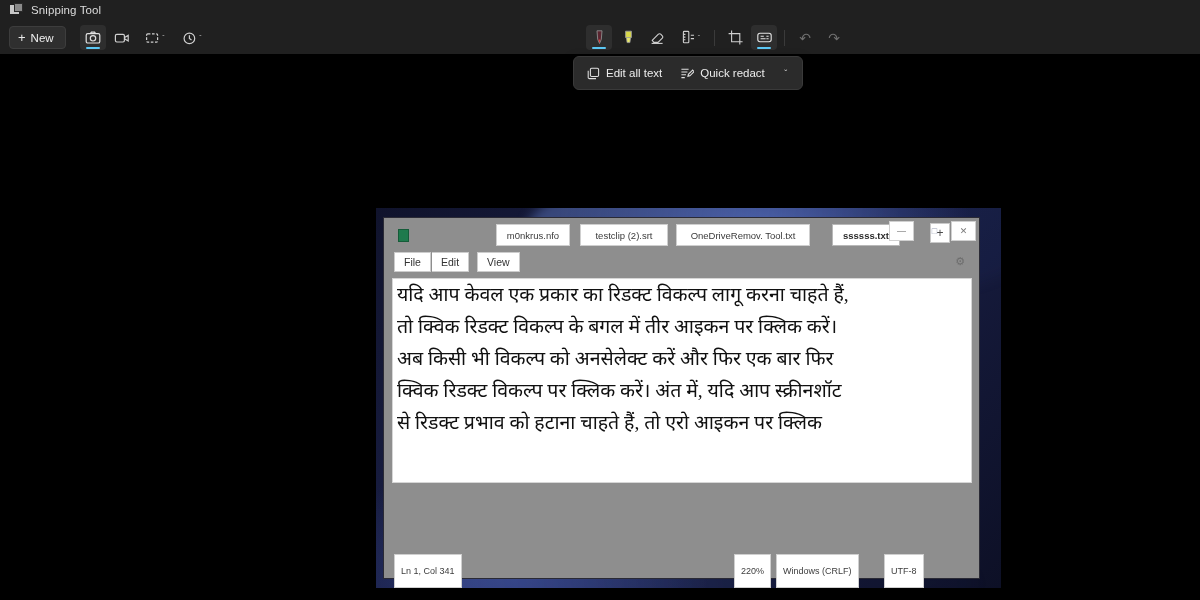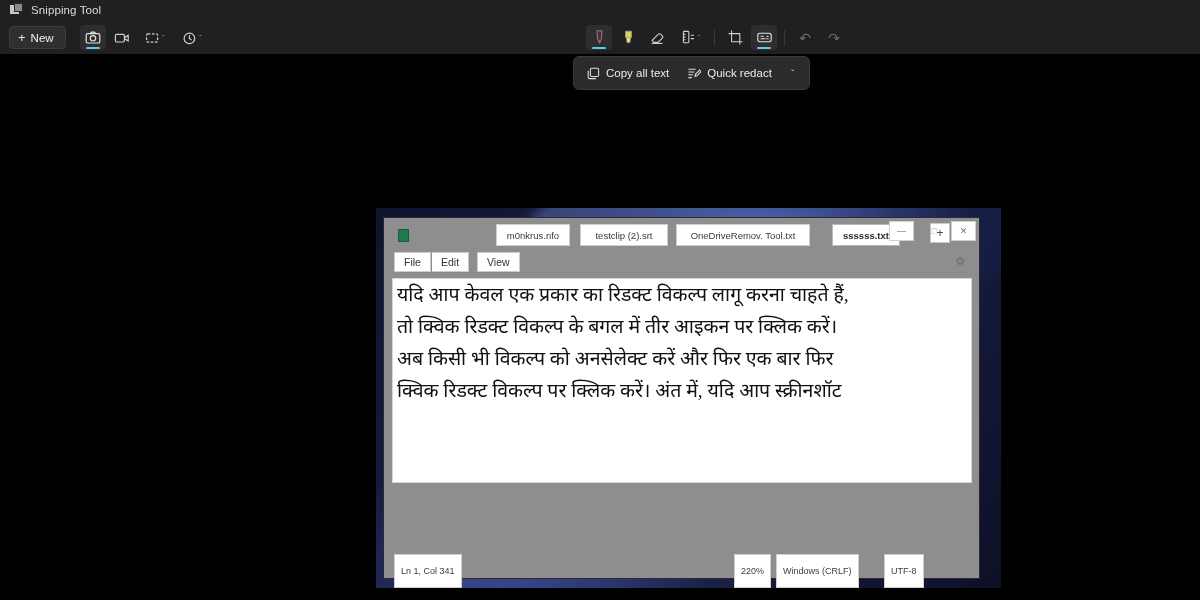--- a/index.html
+++ b/index.html
@@ -260,7 +260,7 @@
         <rect x="3.4" y="1.2" width="8.2" height="8.2" rx="1.2"></rect>
         <path d="M9 11.6H2.4a1.2 1.2 0 01-1.2-1.2V3.8"></path>
       </svg>
-      <span>Copy all text</span>
+      <span>Edit all text</span>
     </div>
     <div class="ocr-item">
       <svg width="14" height="13" viewBox="0 0 14 13" fill="none" stroke="#e0e0e0" stroke-width="1.05">

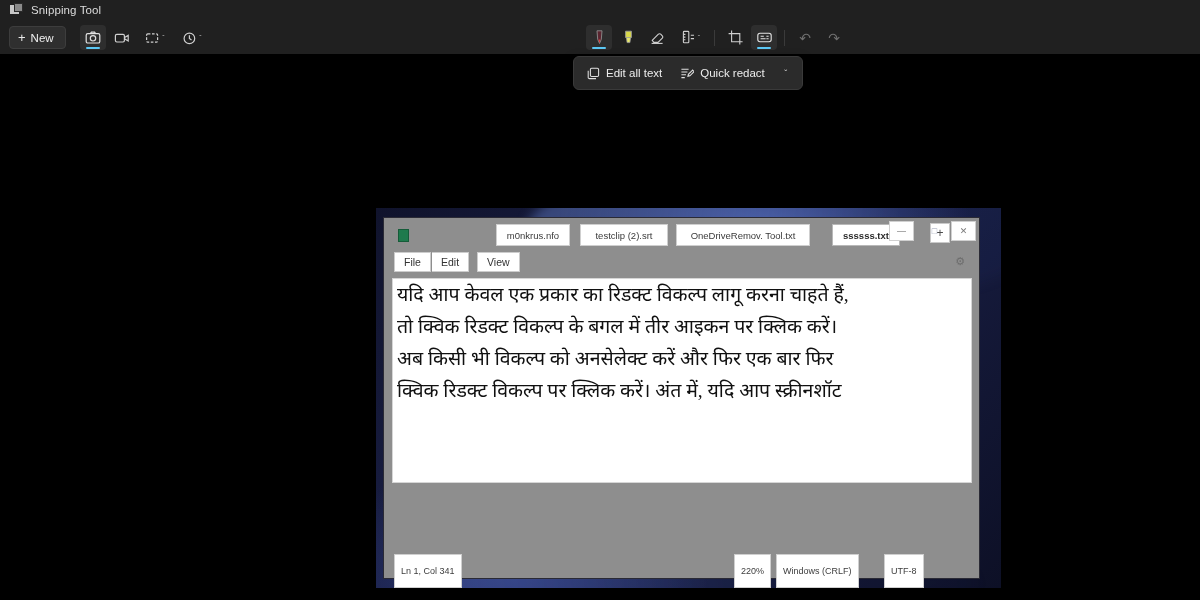--- a/index.html
+++ b/index.html
@@ -331,6 +331,7 @@
         <div class="hline" style="top:38px;">तो क्विक रिडक्ट विकल्प के बगल में तीर आइकन पर क्लिक करें।</div>
         <div class="hline" style="top:70px;">अब किसी भी विकल्प को अनसेलेक्ट करें और फिर एक बार फिर</div>
         <div class="hline" style="top:102px;">क्विक रिडक्ट विकल्प पर क्लिक करें। अंत में,  यदि आप स्क्रीनशॉट</div>
+        <div class="hline" style="top:134px;">से रिडक्ट प्रभाव को हटाना चाहते हैं,  तो एरो आइकन पर क्लिक</div>
       </div>
 
       <div class="np-status">

